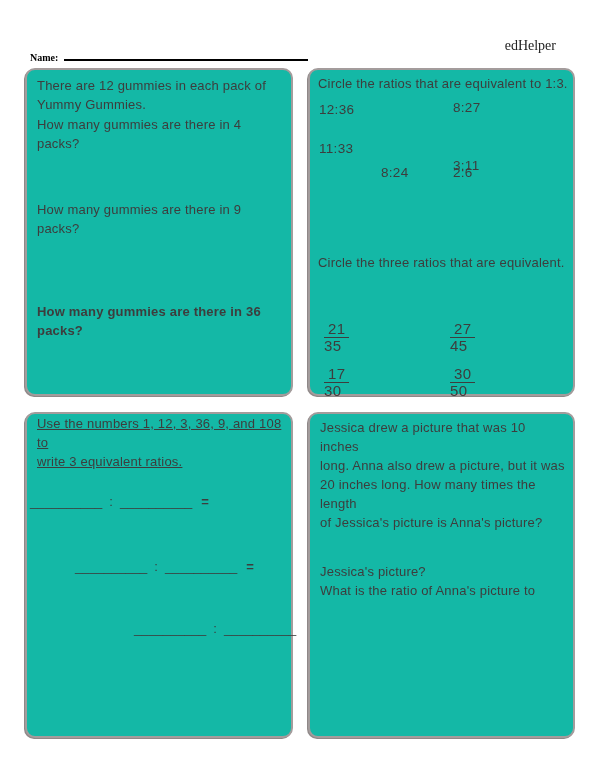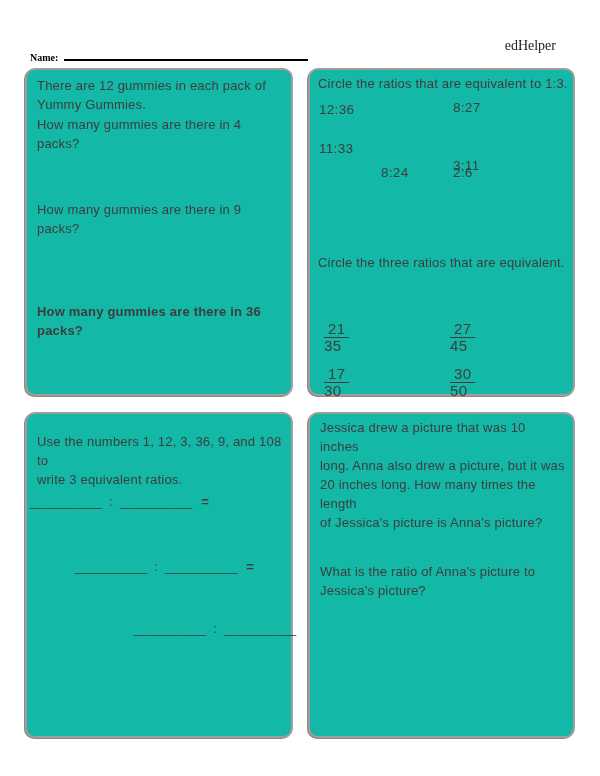--- a/index.html
+++ b/index.html
@@ -72,7 +72,7 @@
   .fraction .num{display:block;border-bottom:1.7px solid #3d3d3d;padding:0 4px 1px;}
   .fraction .den{display:block;padding-top:1px;}
 
-  .prompt3{top:18px;left:10px;width:246px;}
+  .prompt3{top:0;left:10px;width:246px;text-decoration:underline;}
   .blank-row{position:absolute;font-size:13px;white-space:nowrap;letter-spacing:0;}
   .br0{top:80px;left:3px;}
   .br1{top:145px;left:48px;}

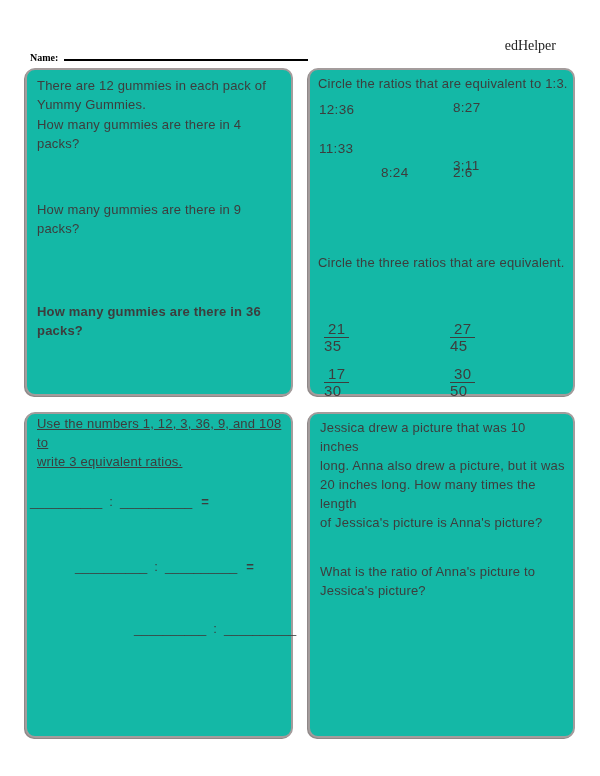--- a/index.html
+++ b/index.html
@@ -159,8 +159,8 @@
       <div>of Jessica's picture is Anna's picture?</div>
     </div>
     <div class="t ques">
+      <div>Jessica's picture?</div>
       <div>What is the ratio of Anna's picture to</div>
-      <div>Jessica's picture?</div>
     </div>
   </section>
 

